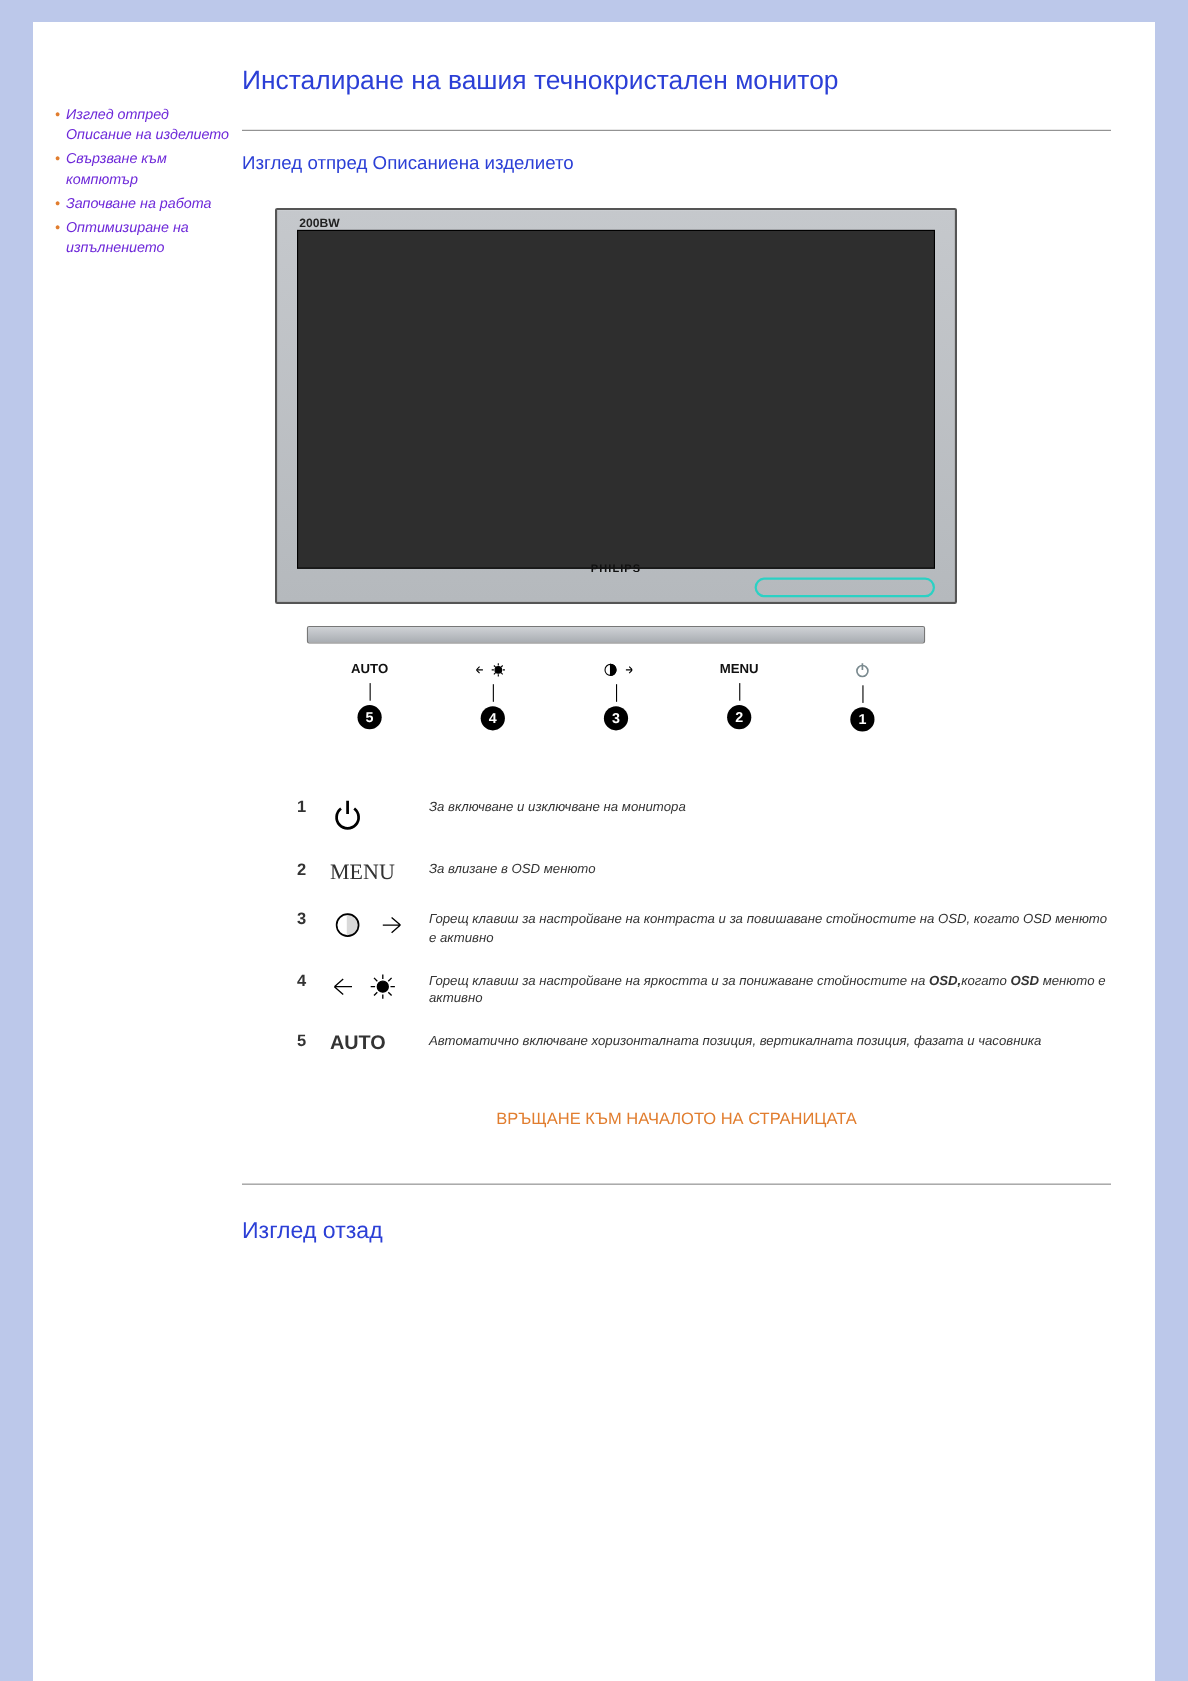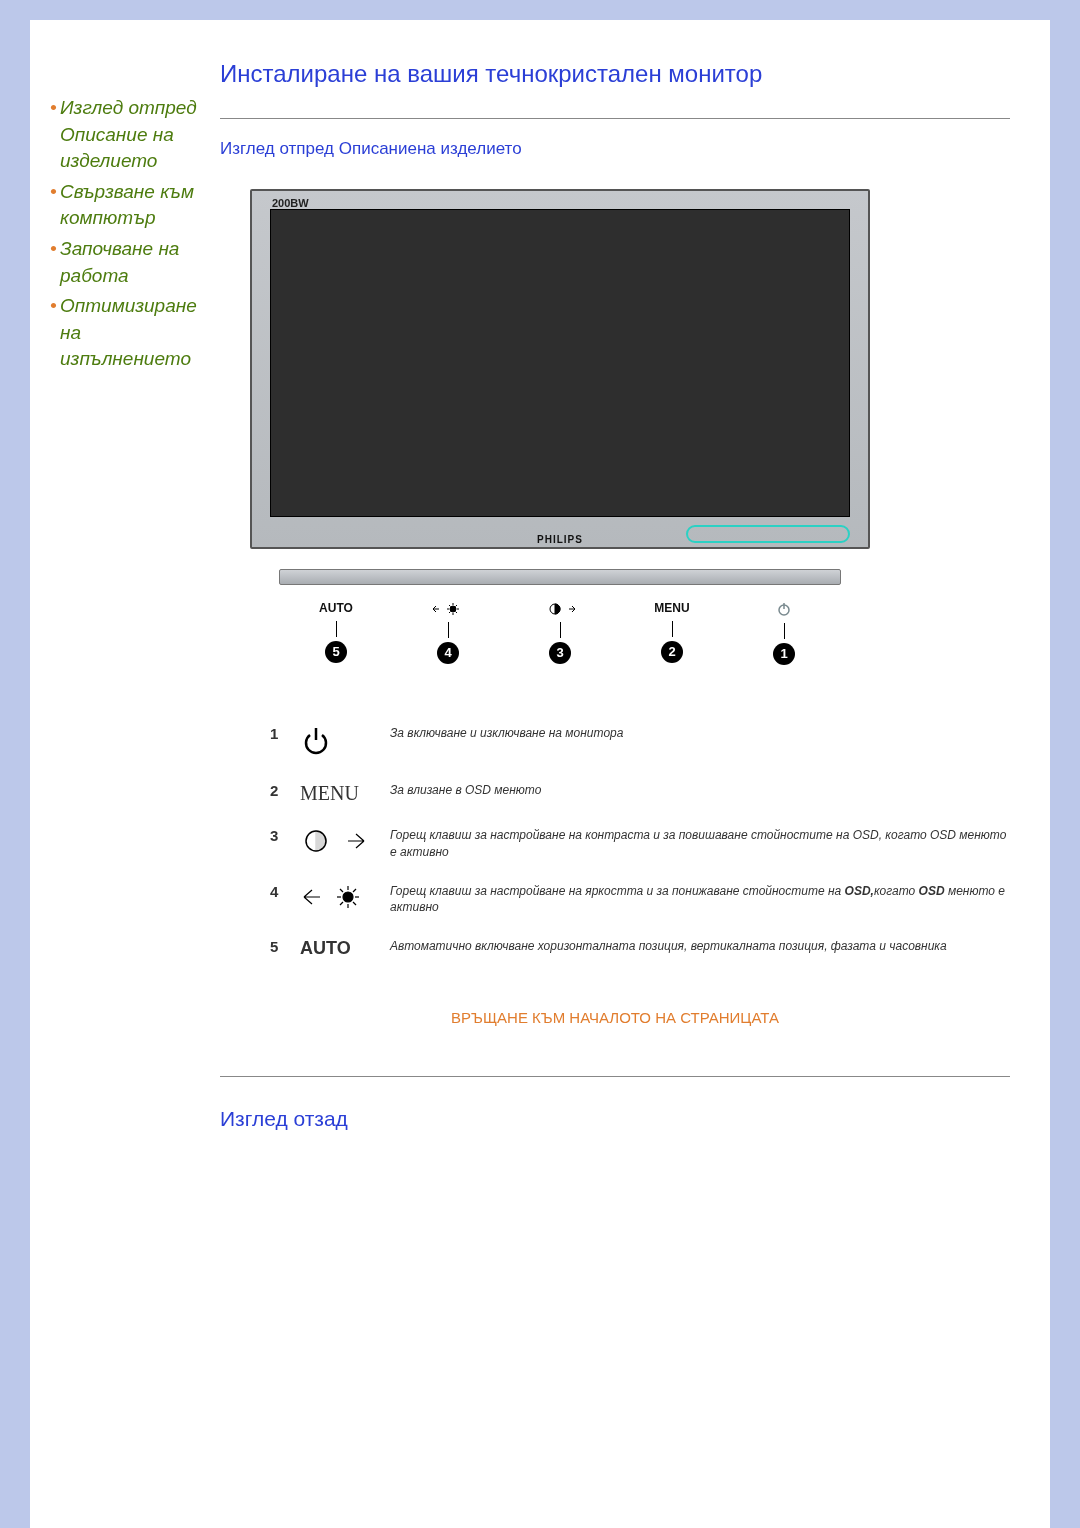--- a/index.html
+++ b/index.html
@@ -28,8 +28,8 @@
     width: 160px;
     padding-top: 35px;
     font-style: italic;
-    color: #4d7c0f;
-    font-size: 19px;
+    color: #6d28d9;
+    font-size: 13px;
     line-height: 1.4;
   }
   .sidebar ul {

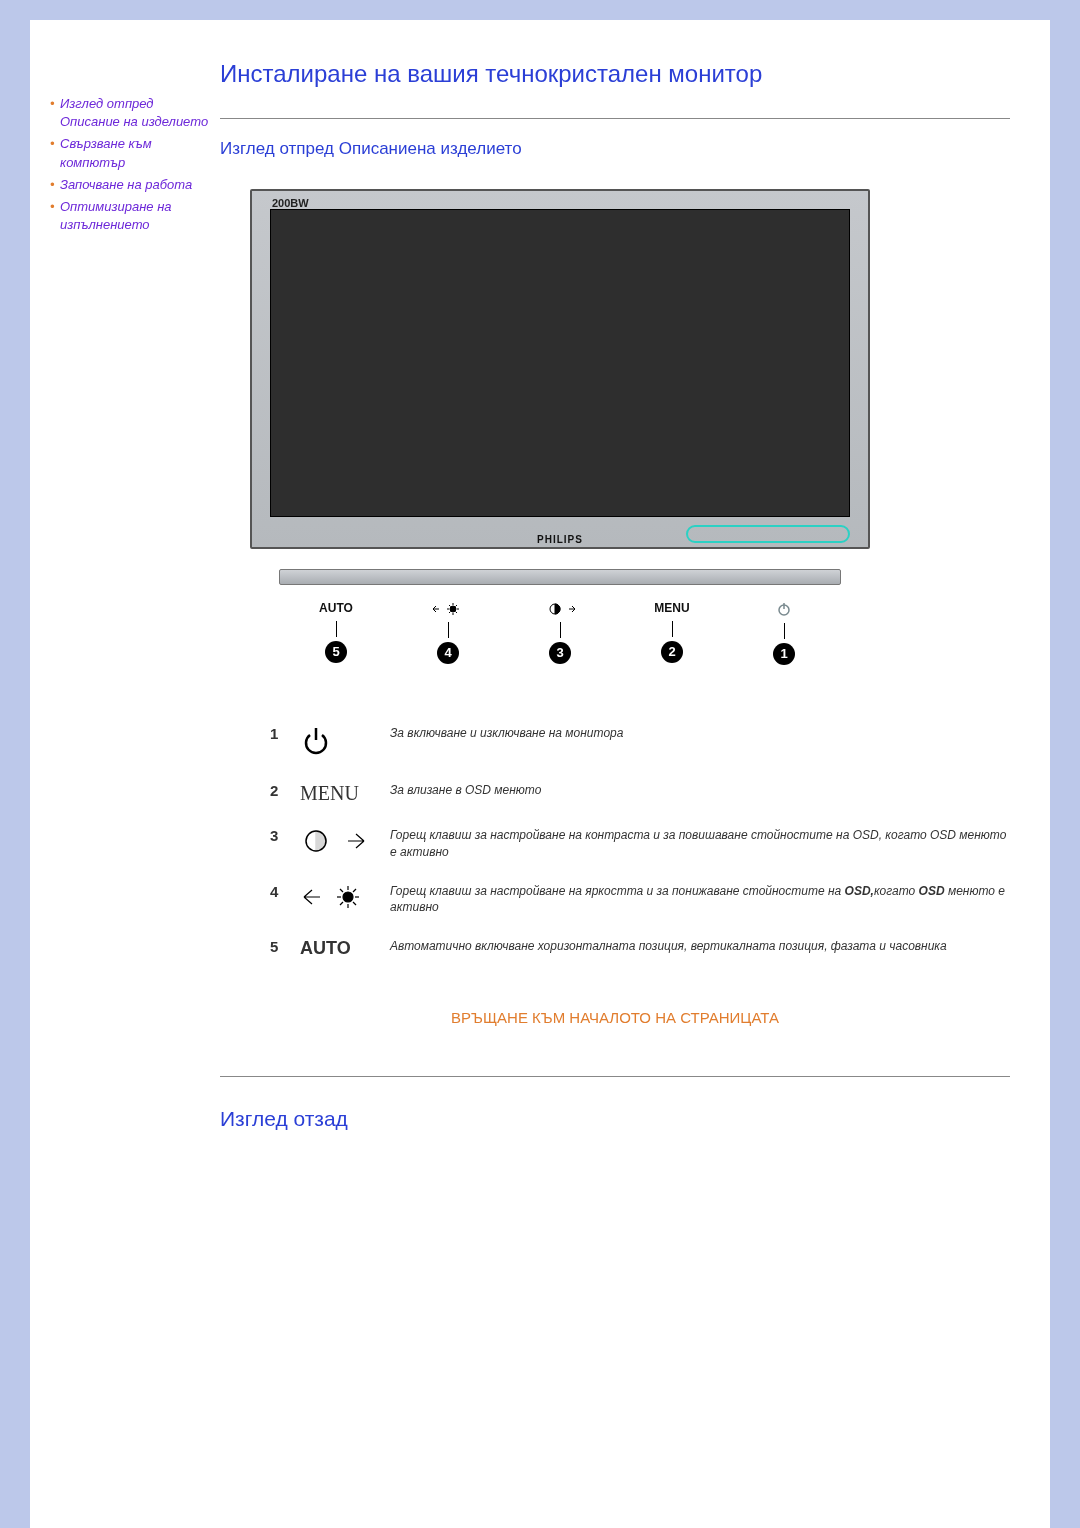--- a/index.html
+++ b/index.html
@@ -101,7 +101,7 @@
   }
   .bezel-bottom {
     position: absolute;
-    bottom: 2px;
+    bottom: 24px;
     left: 0; right: 0;
     text-align: center;
     font-size: 10px;

